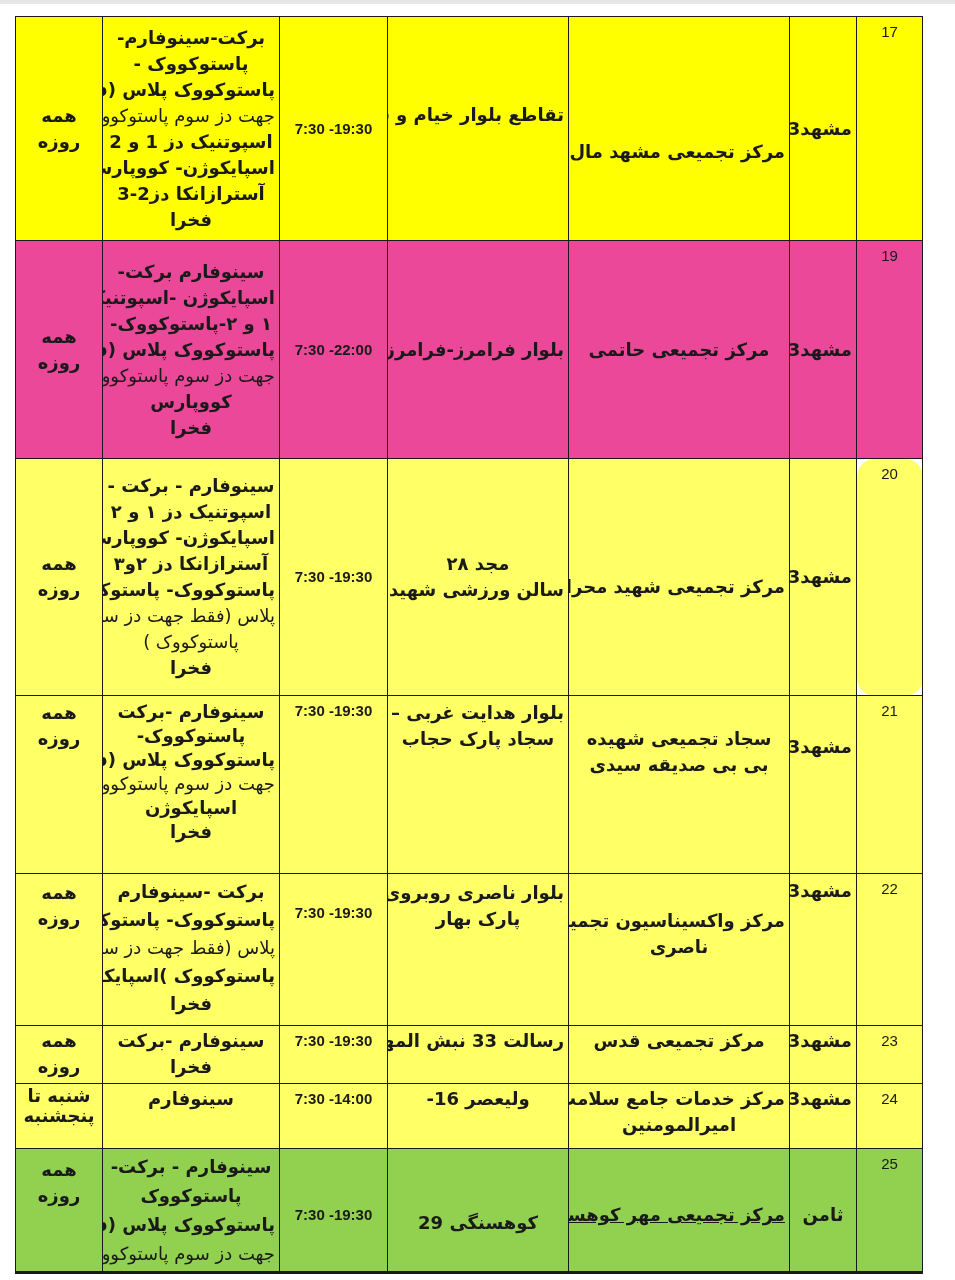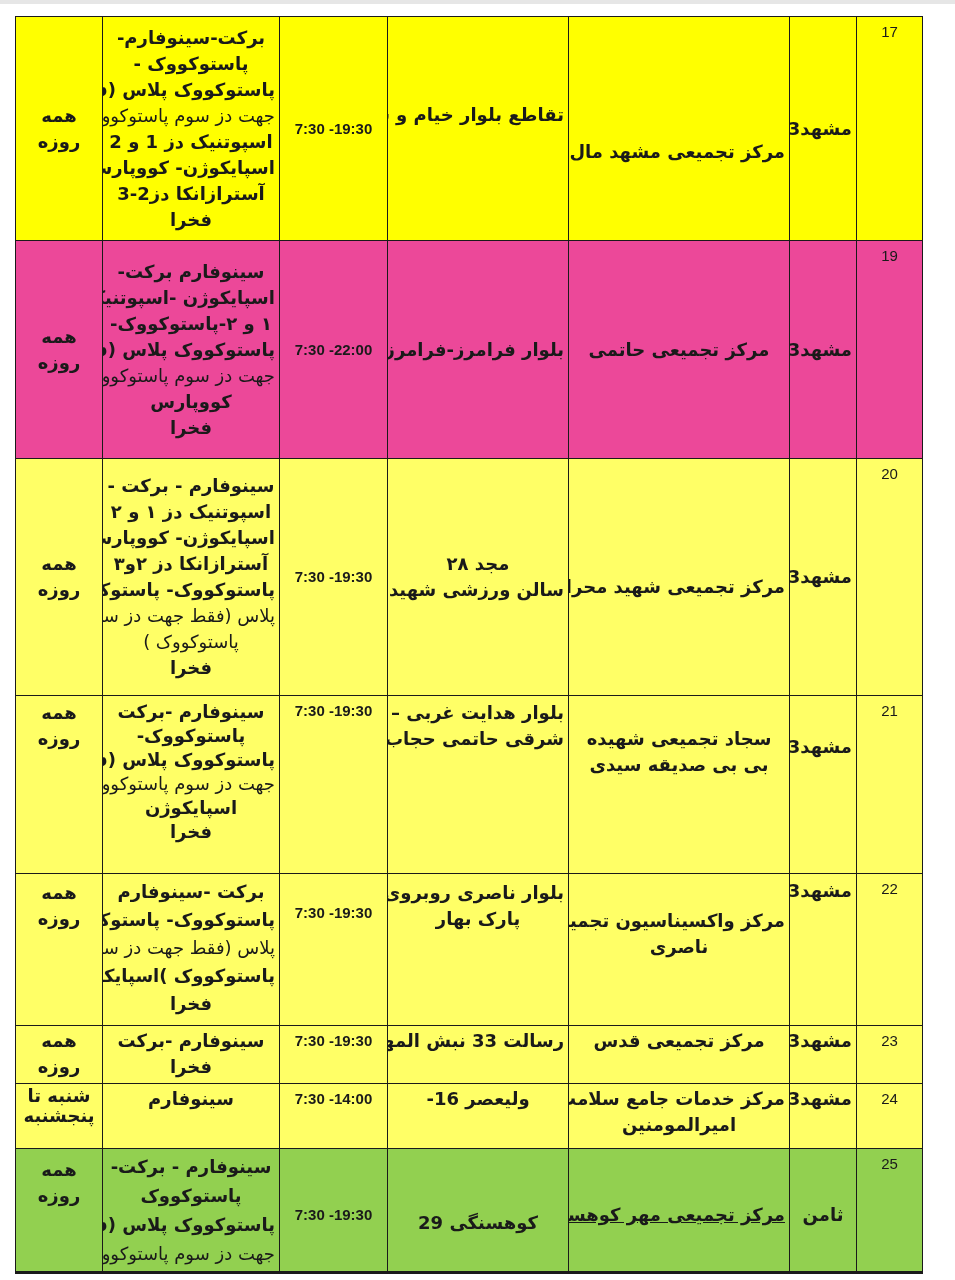--- a/index.html
+++ b/index.html
@@ -109,7 +109,7 @@
       </tr>
 
       <tr style="height:237px;background:#FFFF66;">
-        <td class="c-num num-mid" style="vertical-align:middle;padding-top:44px;">20</td>
+        <td class="c-num num-mid" style="vertical-align:middle;padding-top:44px;border-radius:18px;">20</td>
         <td class="c-city">مشهد3</td>
         <td class="c-name" style="padding-top:20px;">
           <span class="line">مرکز تجمیعی شهید محرابی</span>

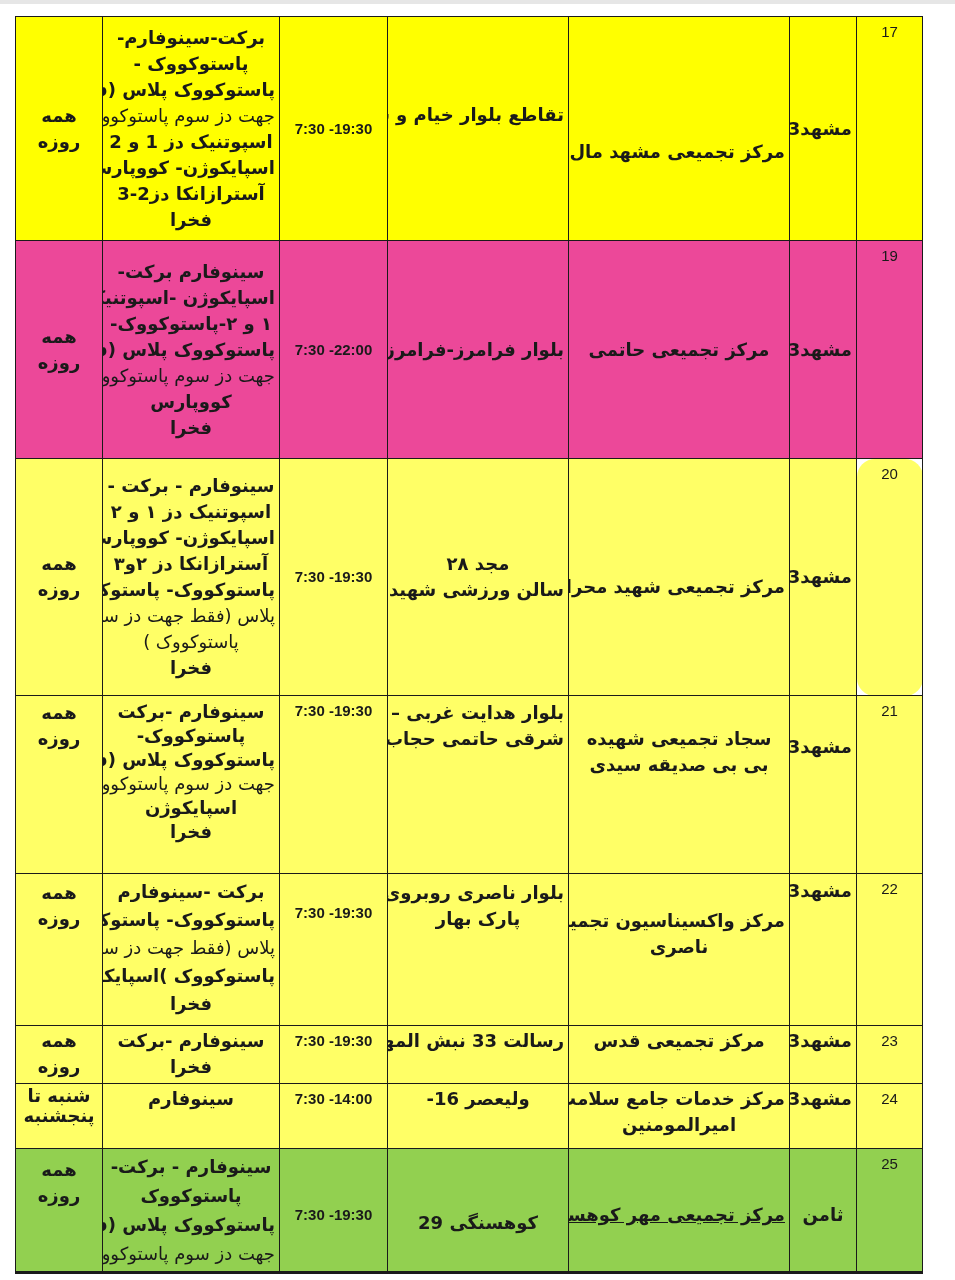--- a/index.html
+++ b/index.html
@@ -141,7 +141,7 @@
         </td>
         <td class="c-addr top" style="padding-top:4px;">
           <span class="line">بلوار هدایت غربی – درب</span>
-          <span class="line">شرقی حاتمی حجاب</span>
+          <span class="line">سجاد پارک حجاب</span>
         </td>
         <td class="c-hours top" style="padding-top:2px;">7:30 -19:30</td>
         <td class="c-vax top" style="line-height:24px;padding-top:4px;">

